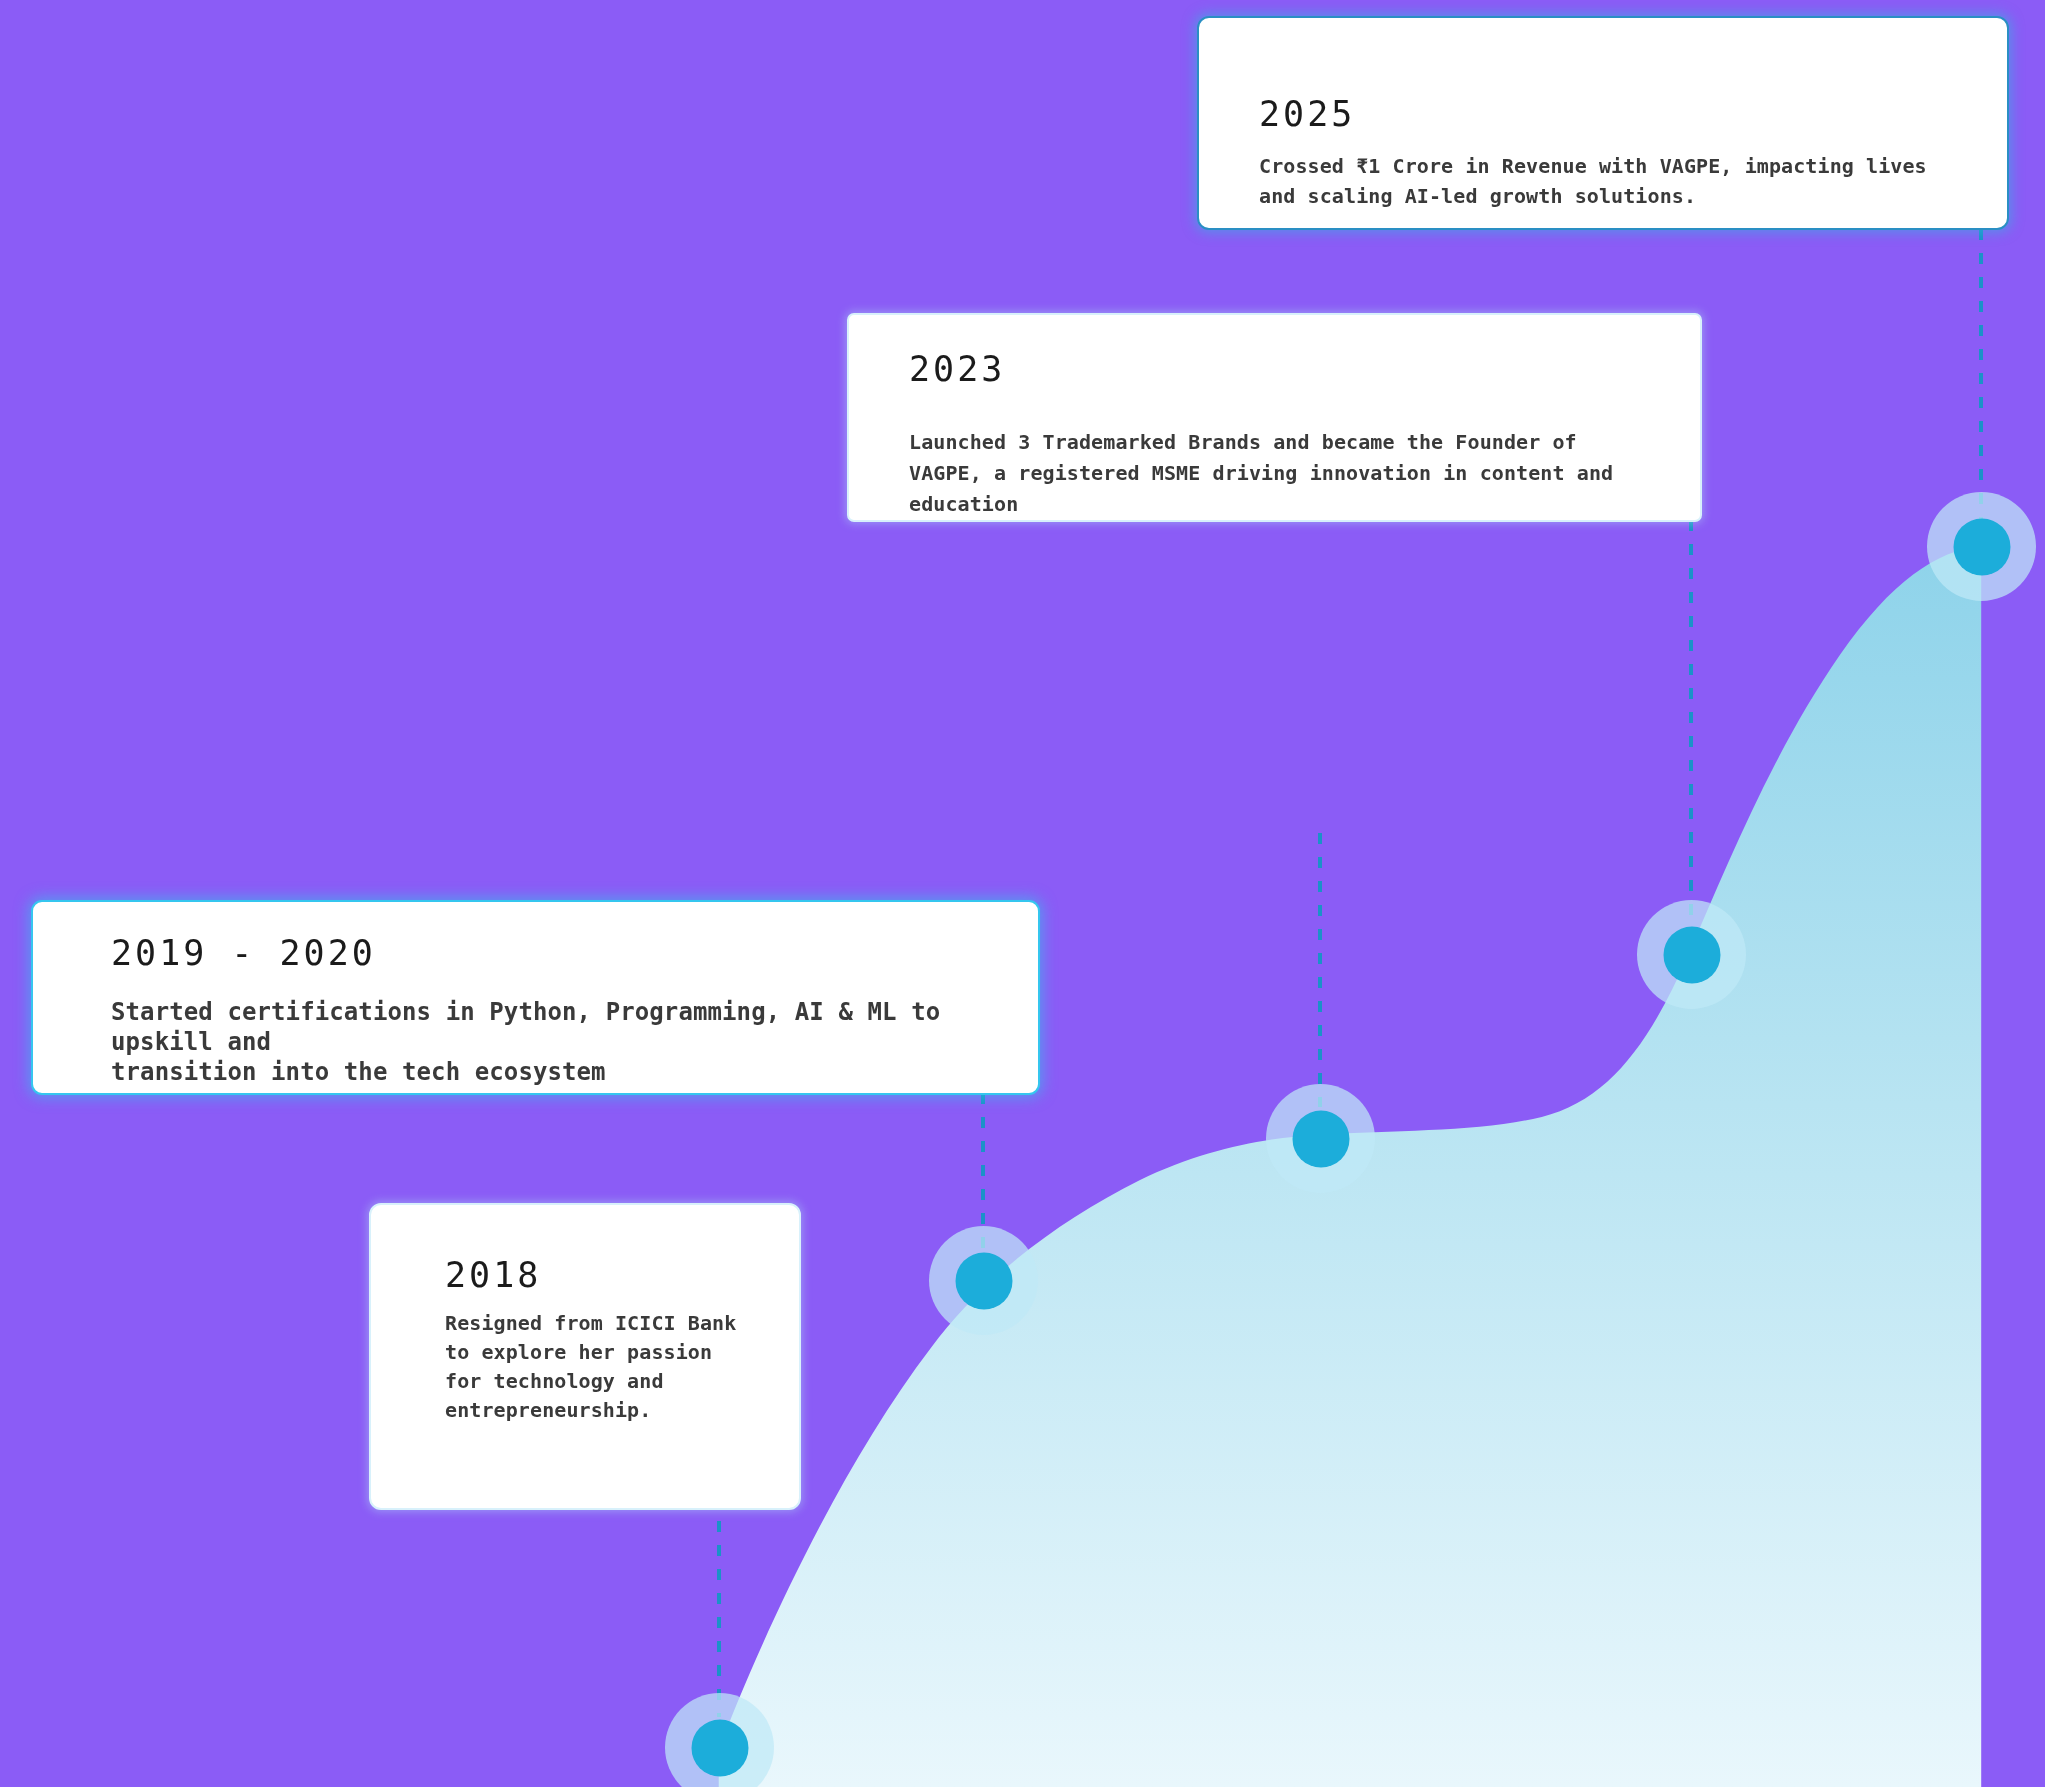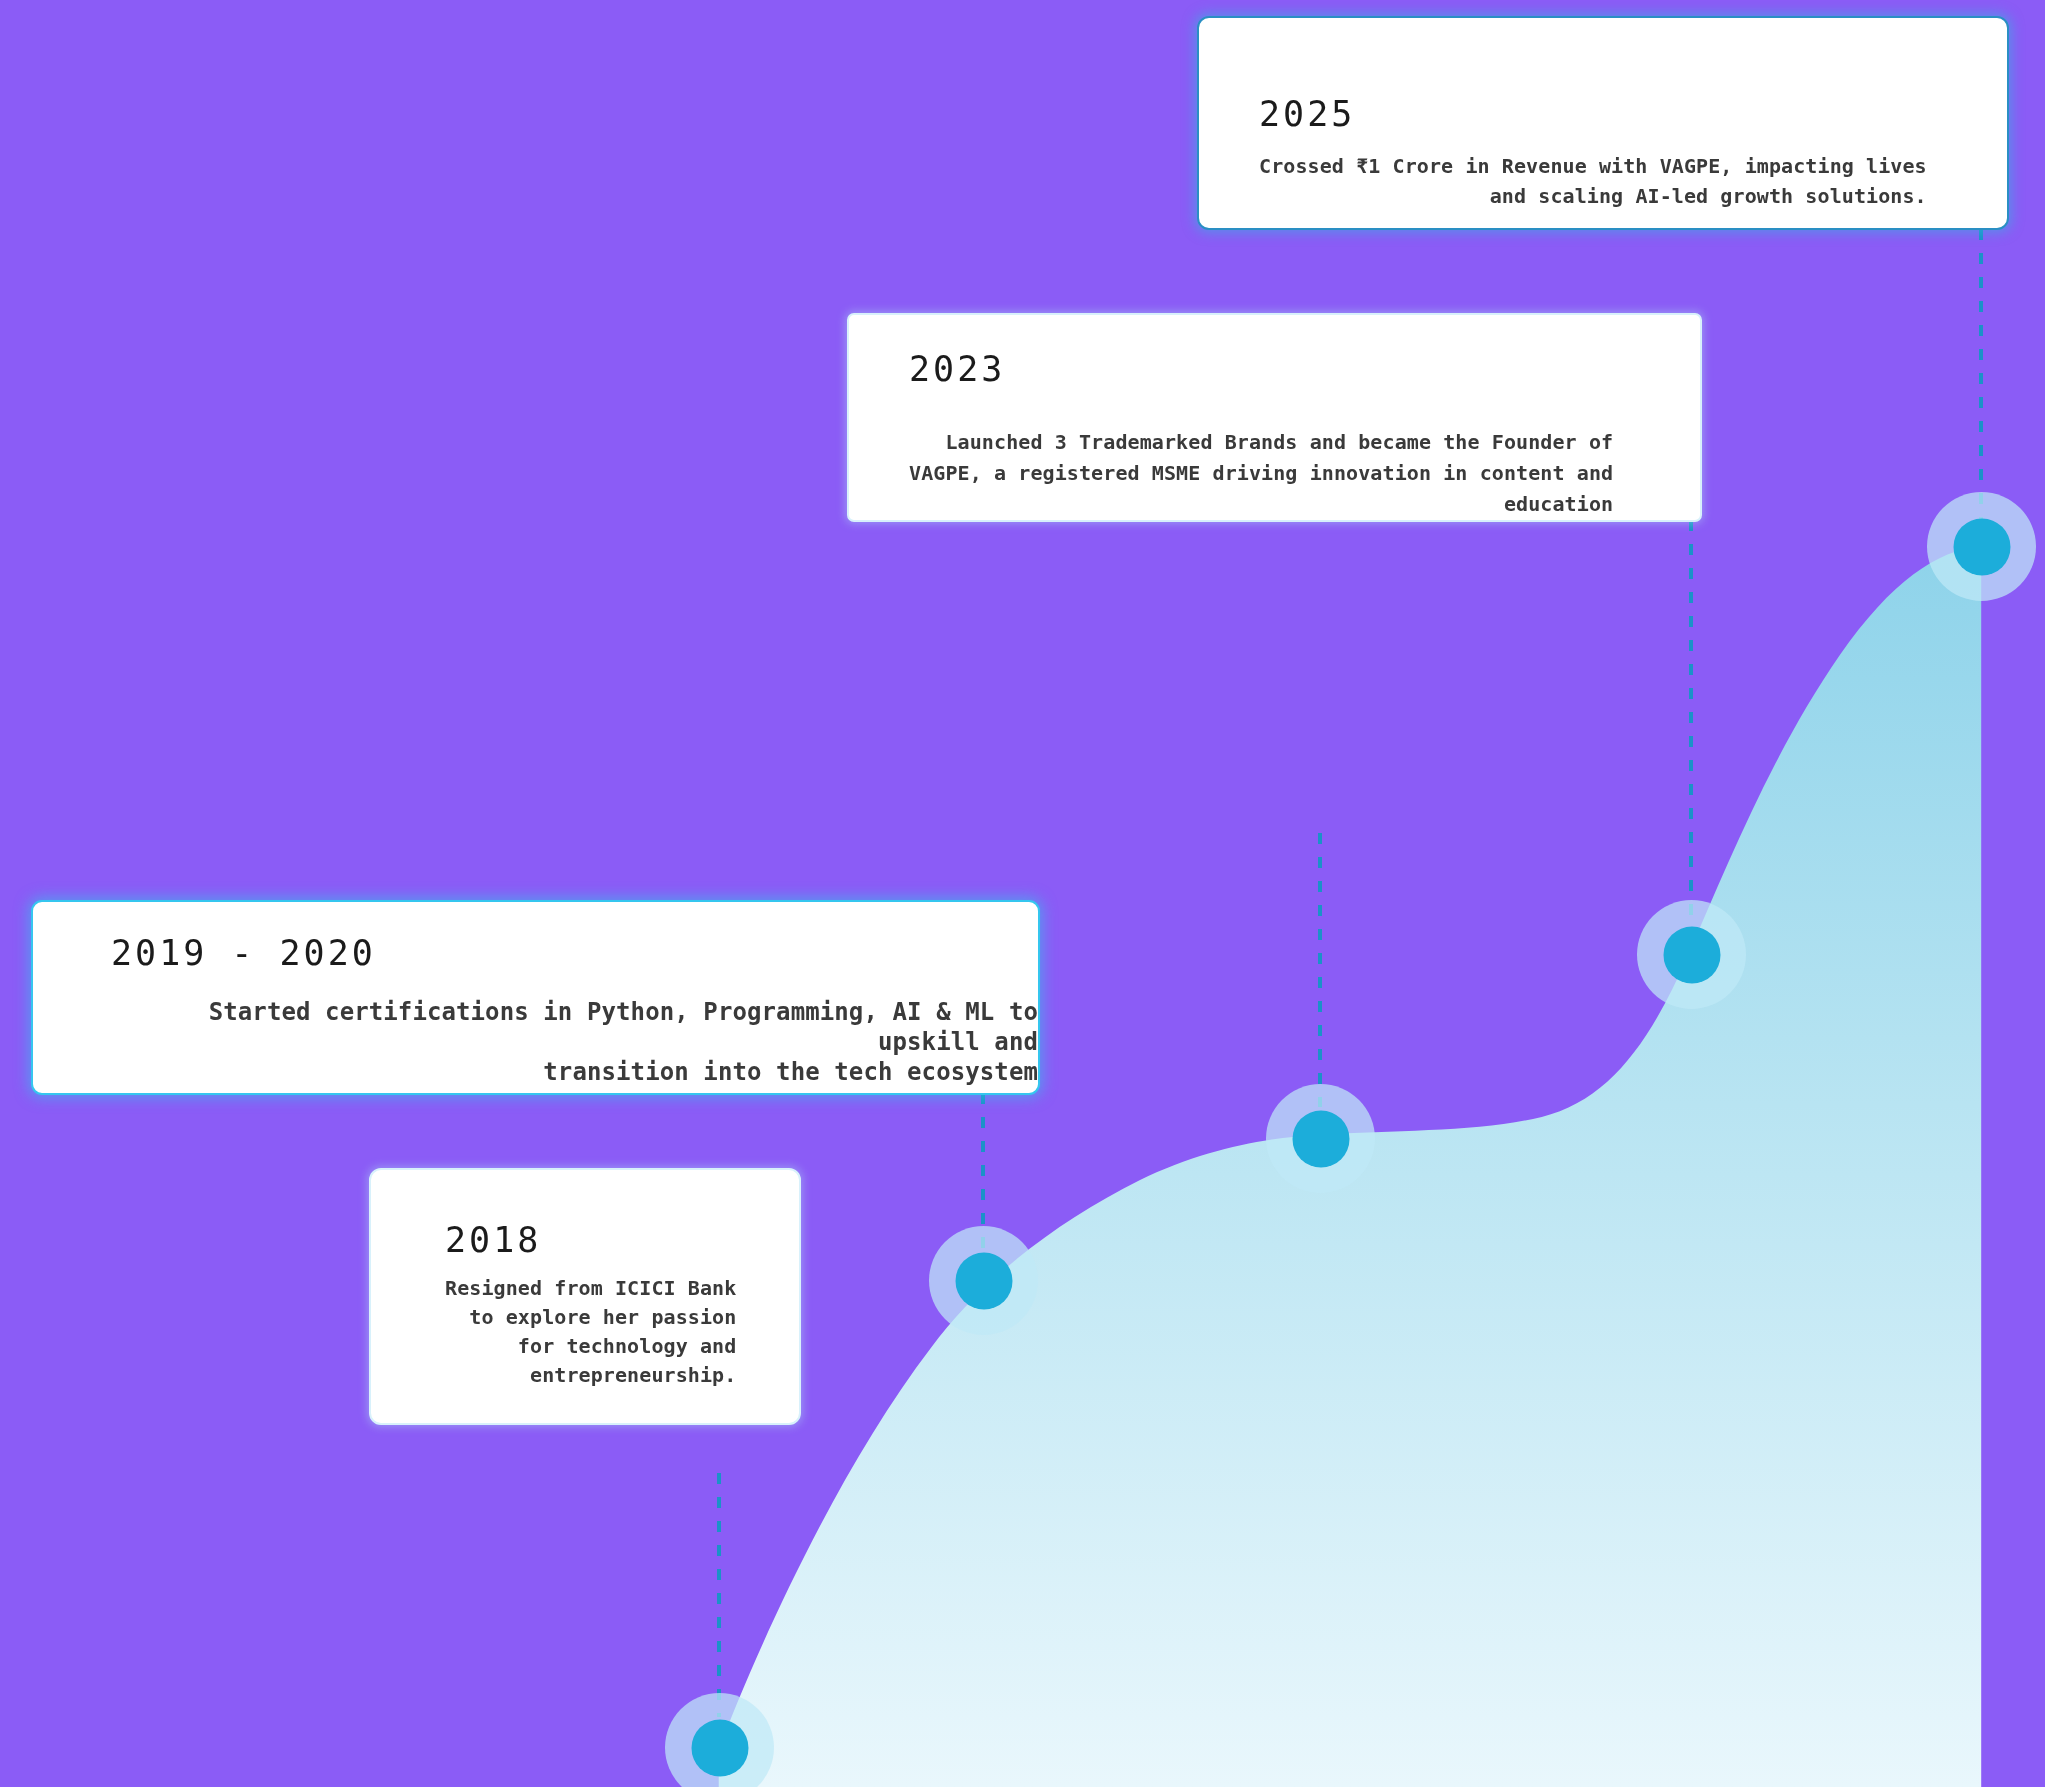--- a/index.html
+++ b/index.html
@@ -94,7 +94,6 @@
     color: #3a3a3a;
     letter-spacing: 0.1px;
     white-space: pre-line;
-    text-align: right;
   }
 
   

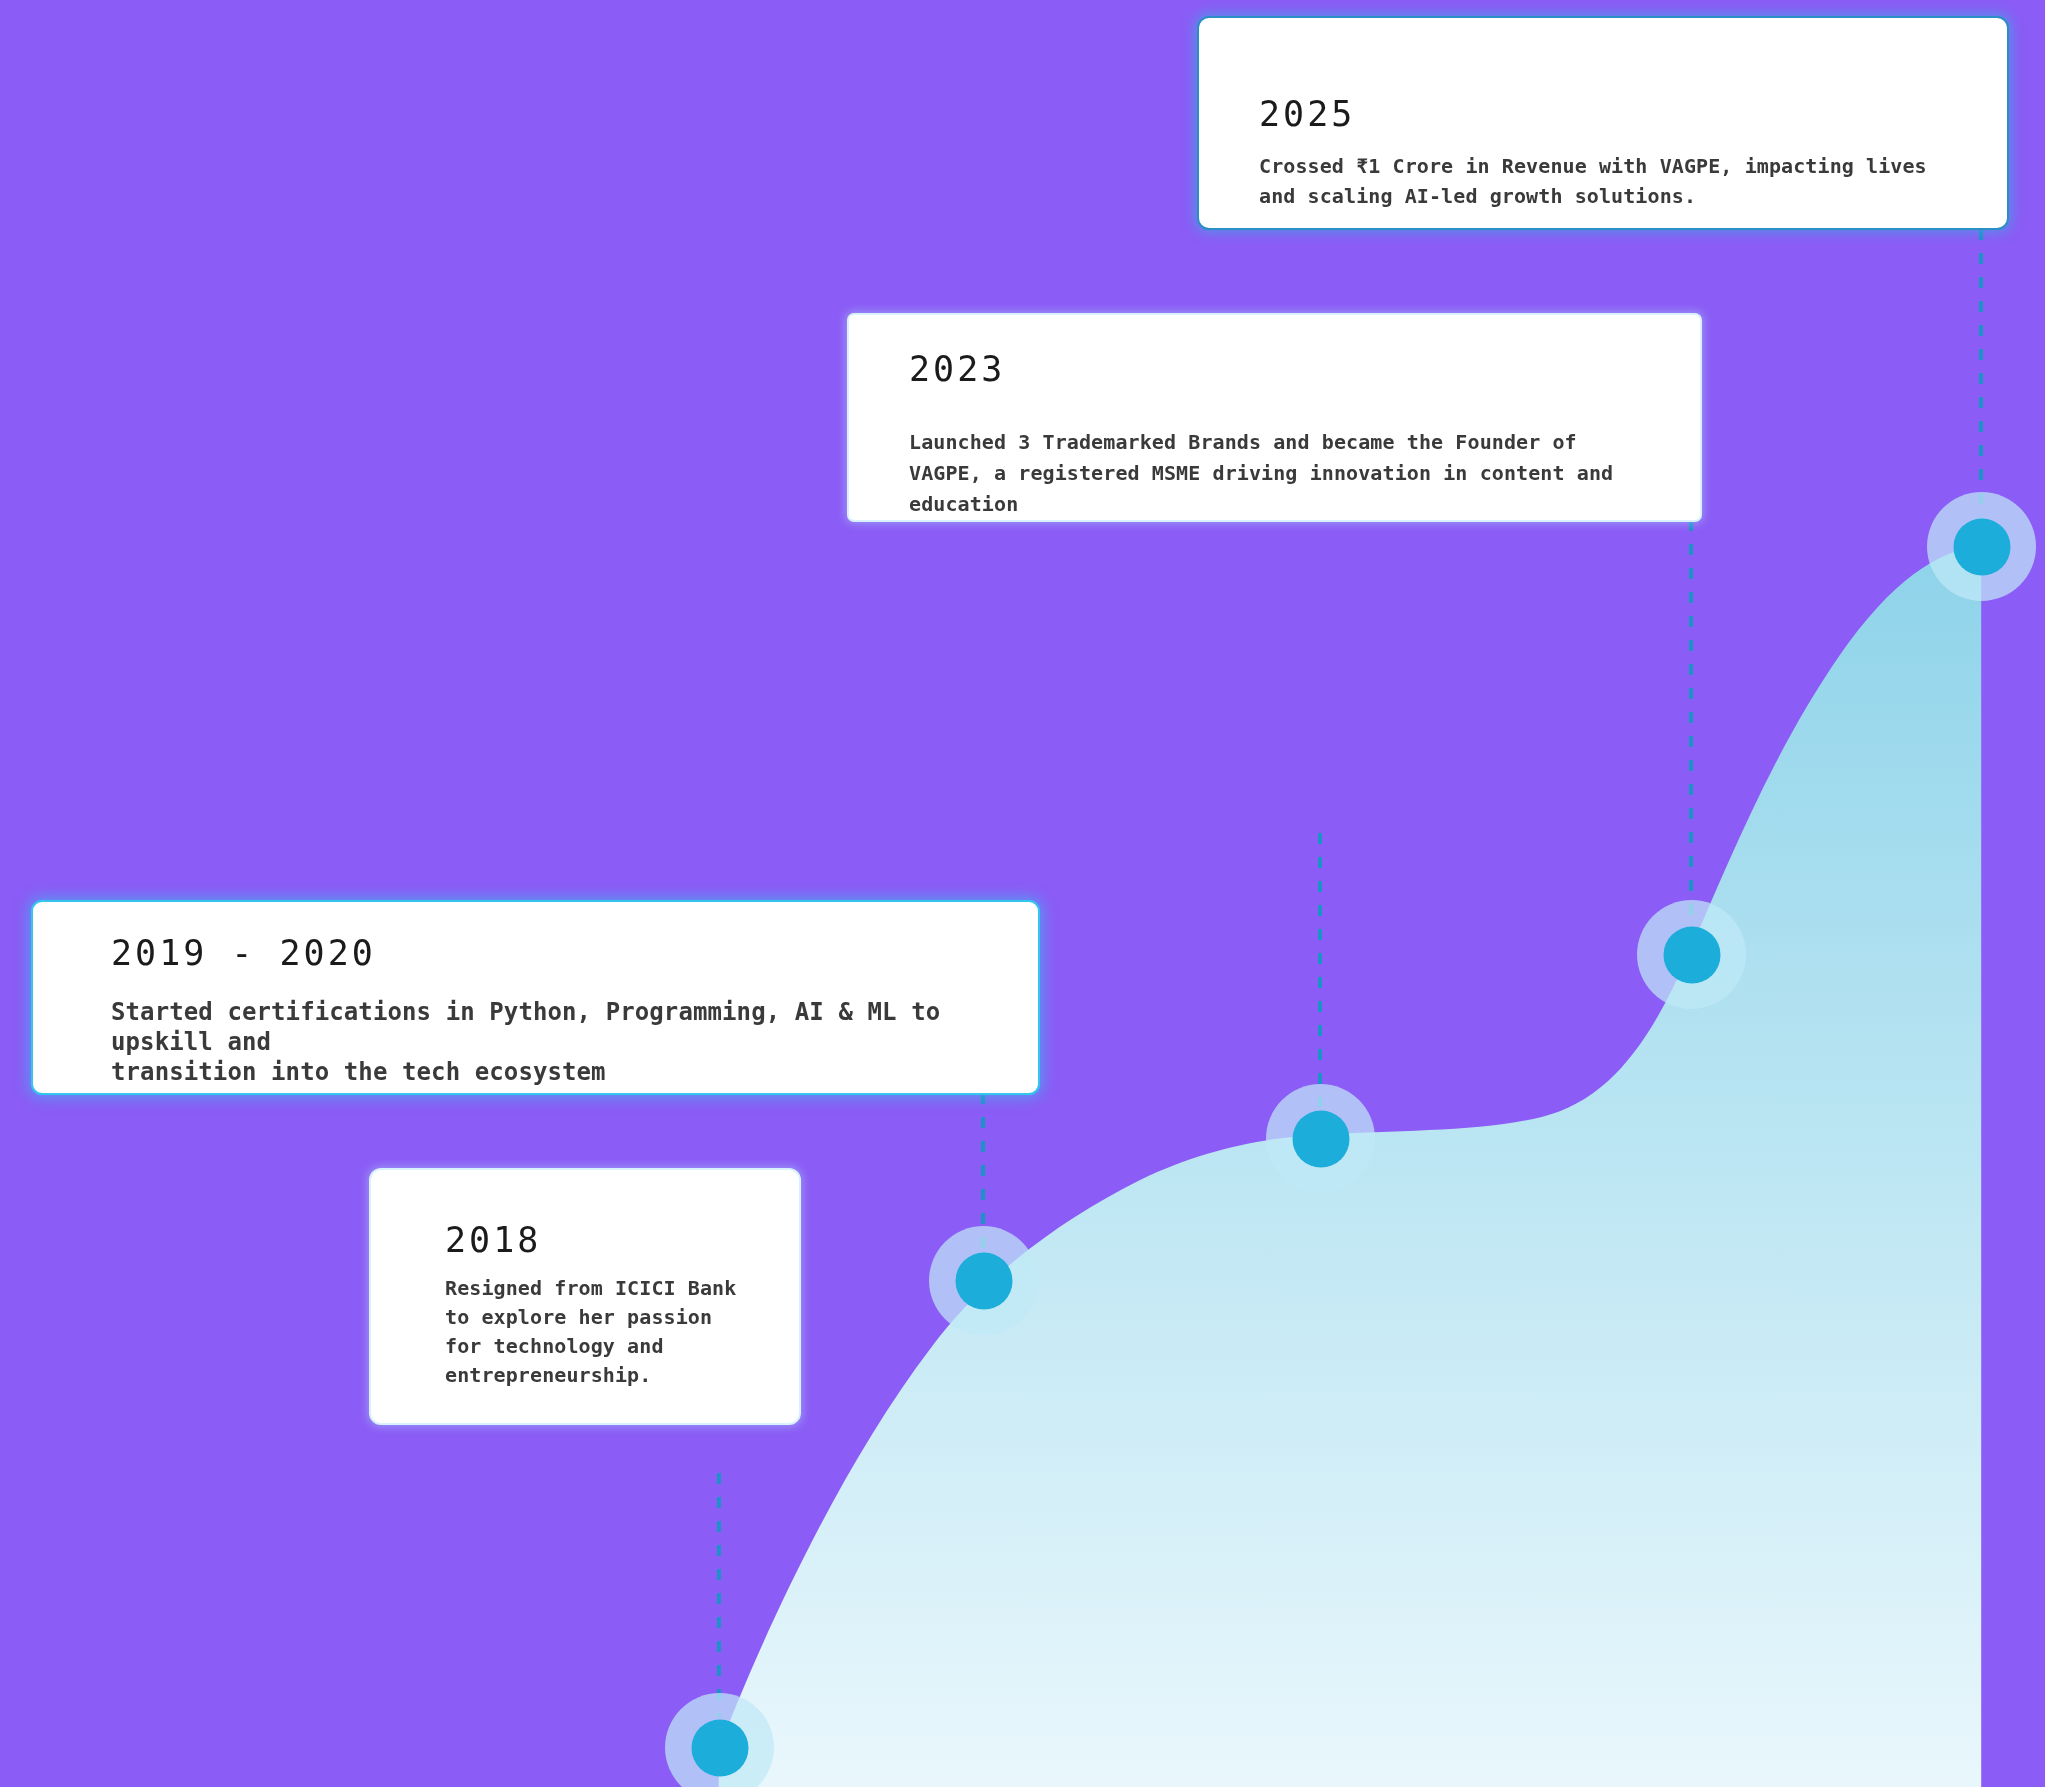--- a/index.html
+++ b/index.html
@@ -113,7 +113,7 @@
   #card-2019 .year { position:absolute; left: 78px; top: 31px;  font-size: 35px; }
   #card-2019 .desc { position:absolute; left: 78px; top: 95px; font-size: 24px; line-height: 30px; }
 
-  #card-2018 { left: 369px;  top: 1168px; width: 432px; height: 257px; }
+  #card-2018 { left: 369px;  top: 1203px; width: 432px; height: 307px; }
   #card-2018 .year { position:absolute; left: 74px; top: 50px;  font-size: 35px; }
   #card-2018 .desc { position:absolute; left: 74px; top: 104px; font-size: 20px; line-height: 29px; }
 </style>

